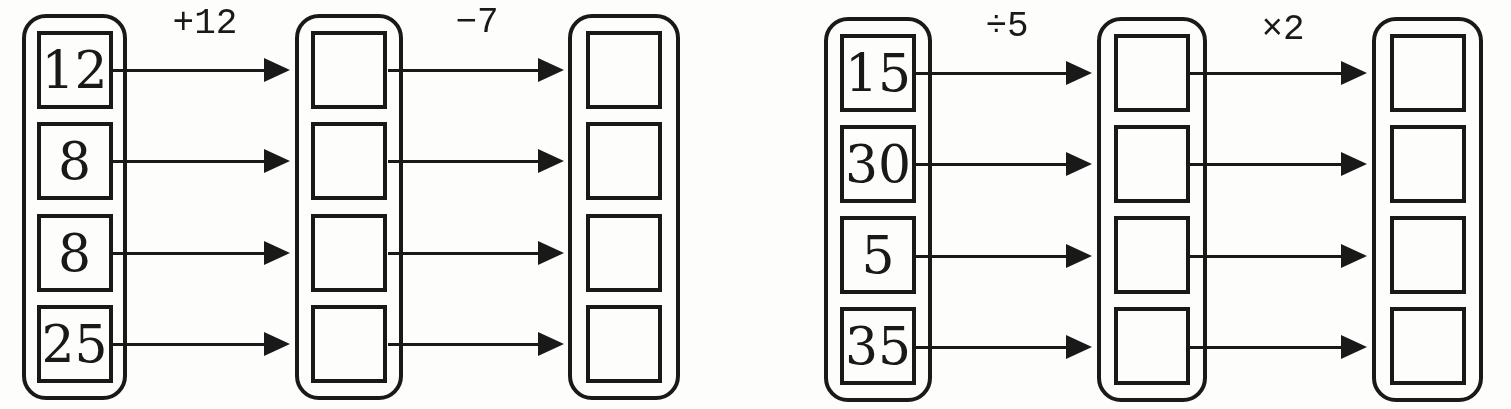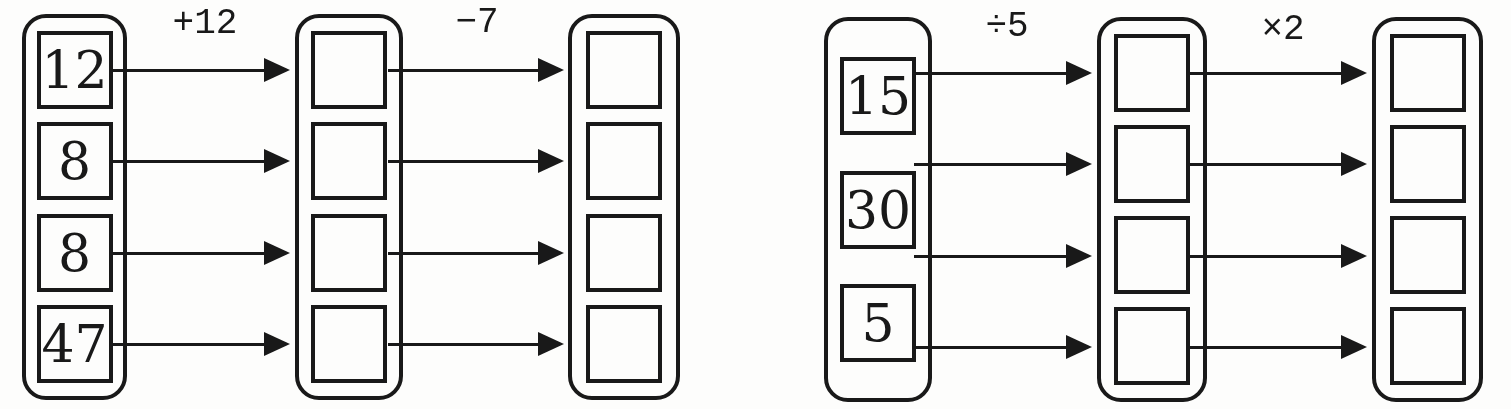--- a/index.html
+++ b/index.html
@@ -84,7 +84,7 @@
     <div class="cell">12</div>
     <div class="cell">8</div>
     <div class="cell">8</div>
-    <div class="cell">47</div>
+    <div class="cell">25</div>
   </div>
 
   <div class="op" style="left:205px;top:6px;">+12</div>

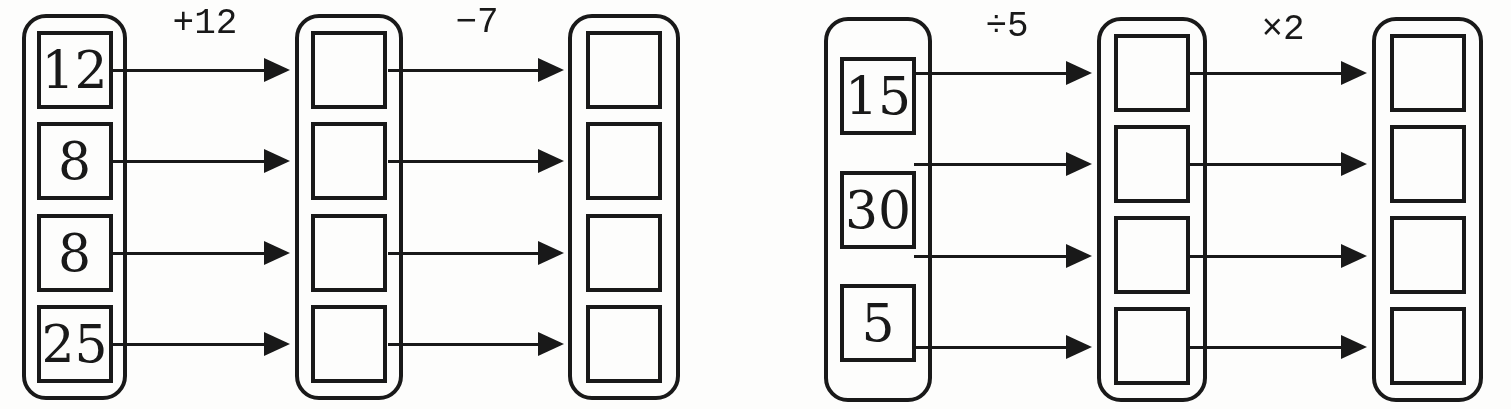--- a/index.html
+++ b/index.html
@@ -143,6 +143,7 @@
     <div class="cell">15</div>
     <div class="cell">30</div>
     <div class="cell">5</div>
+    <div class="cell">35</div>
   </div>
 
   <div class="op" style="left:1007px;top:9px;">÷5</div>

